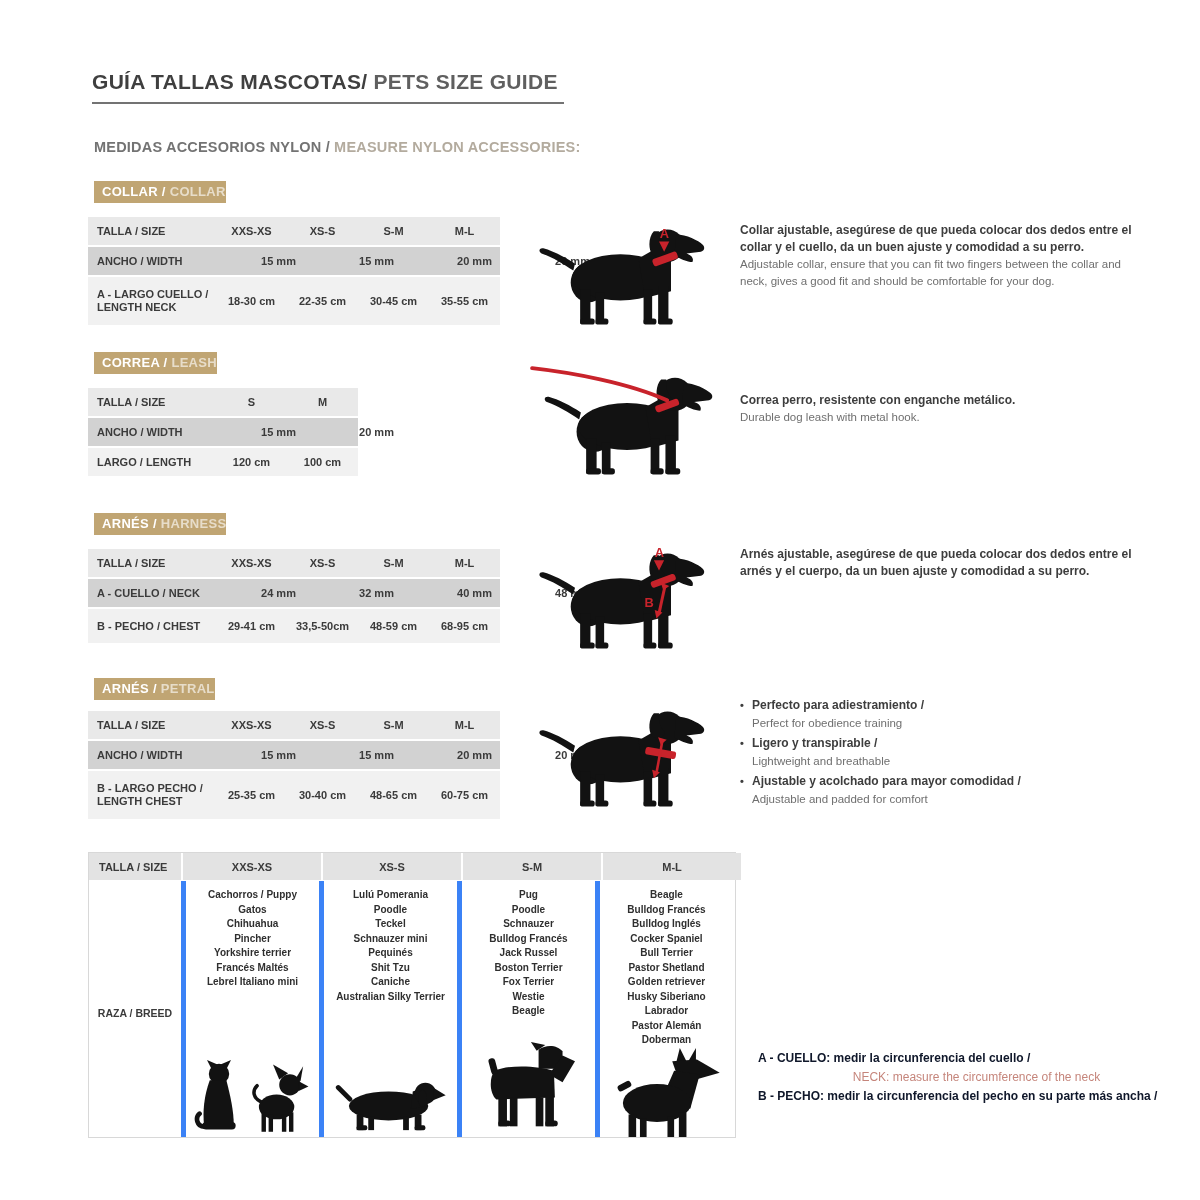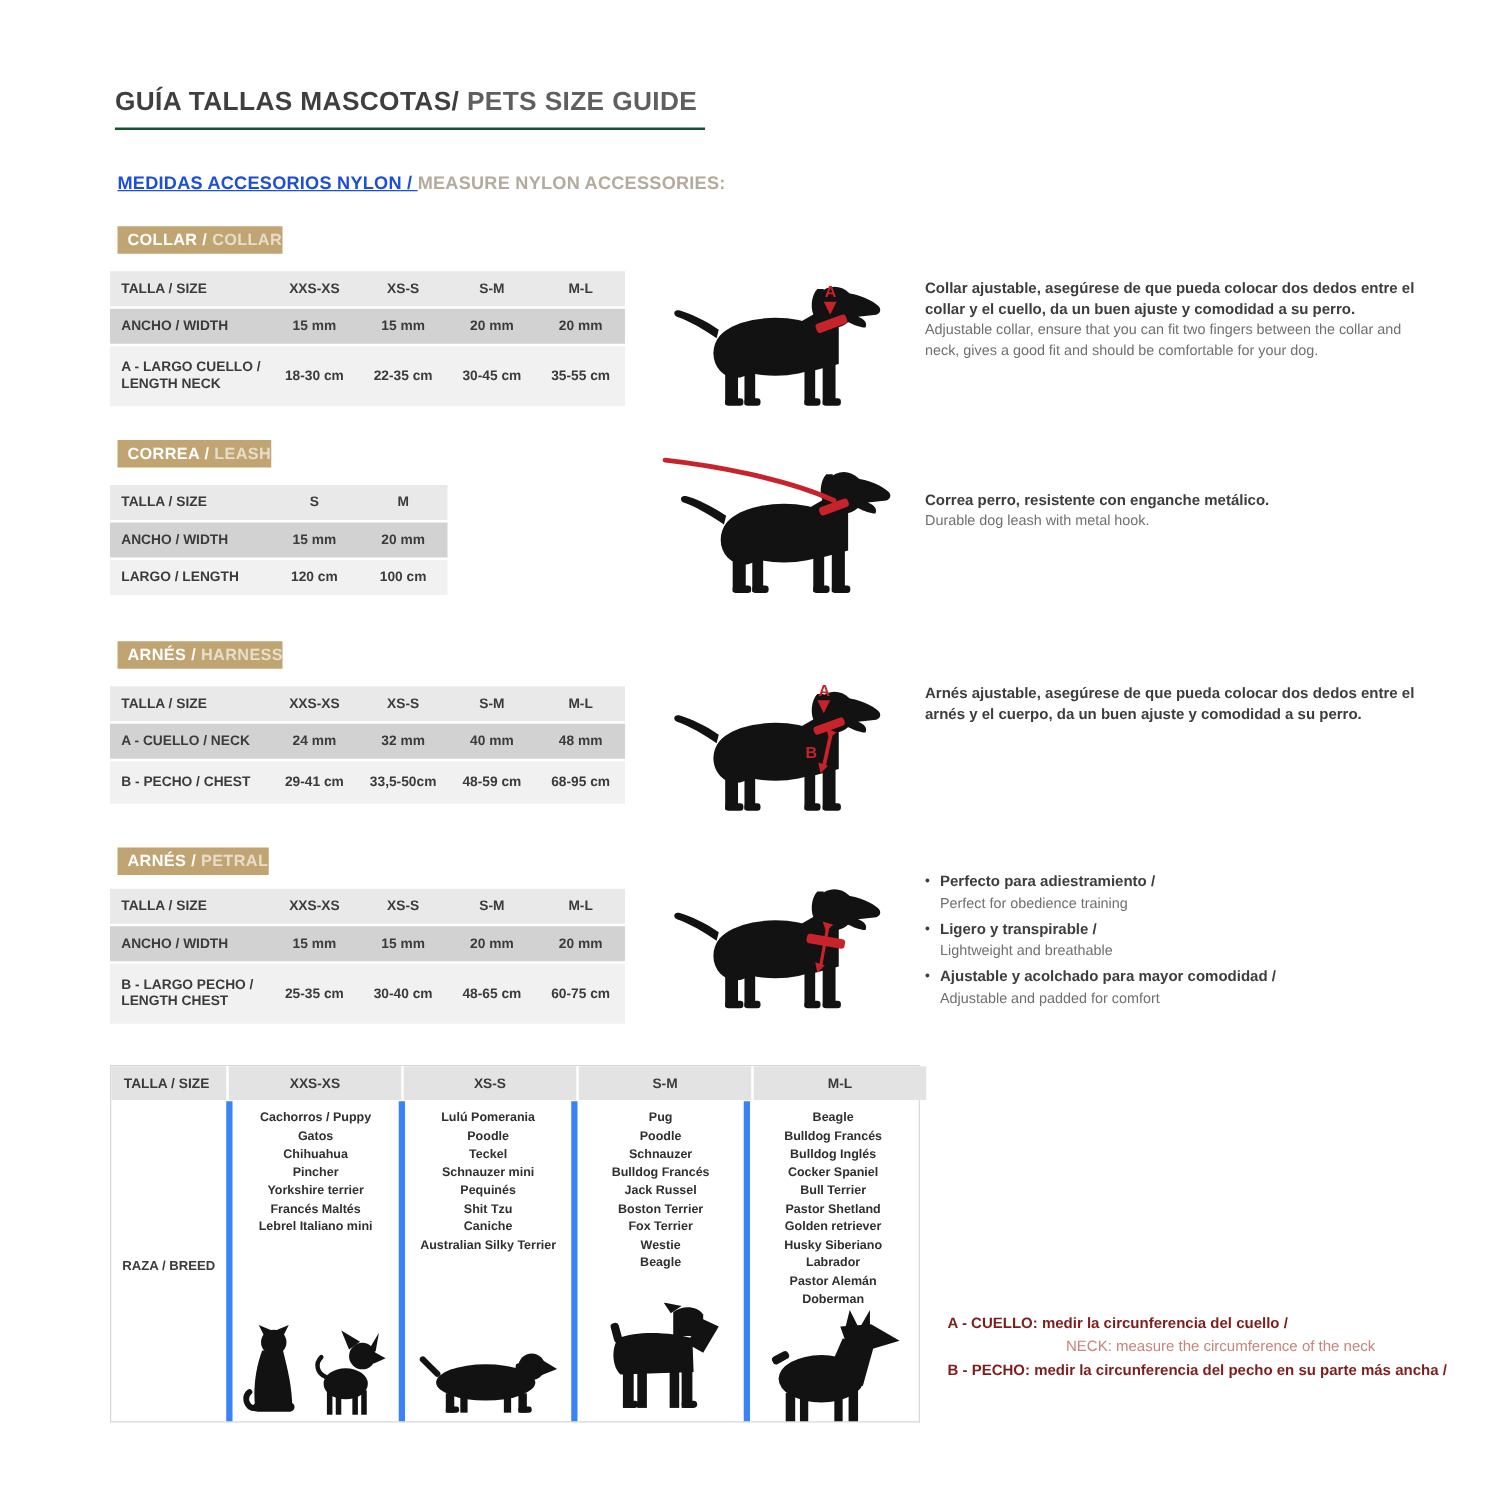--- a/index.html
+++ b/index.html
@@ -9,7 +9,7 @@
 
   
   .title{left:92px;top:70px;font-size:21px;font-weight:bold;letter-spacing:.3px;
-         border-bottom:2px solid #14532d;padding-bottom:8px;padding-right:6px;}
+         border-bottom:2px solid #737373;padding-bottom:8px;padding-right:6px;}
   .title .t-es{color:#3f3f3f;}
   .title .t-en{color:#5f5f5f;}
 

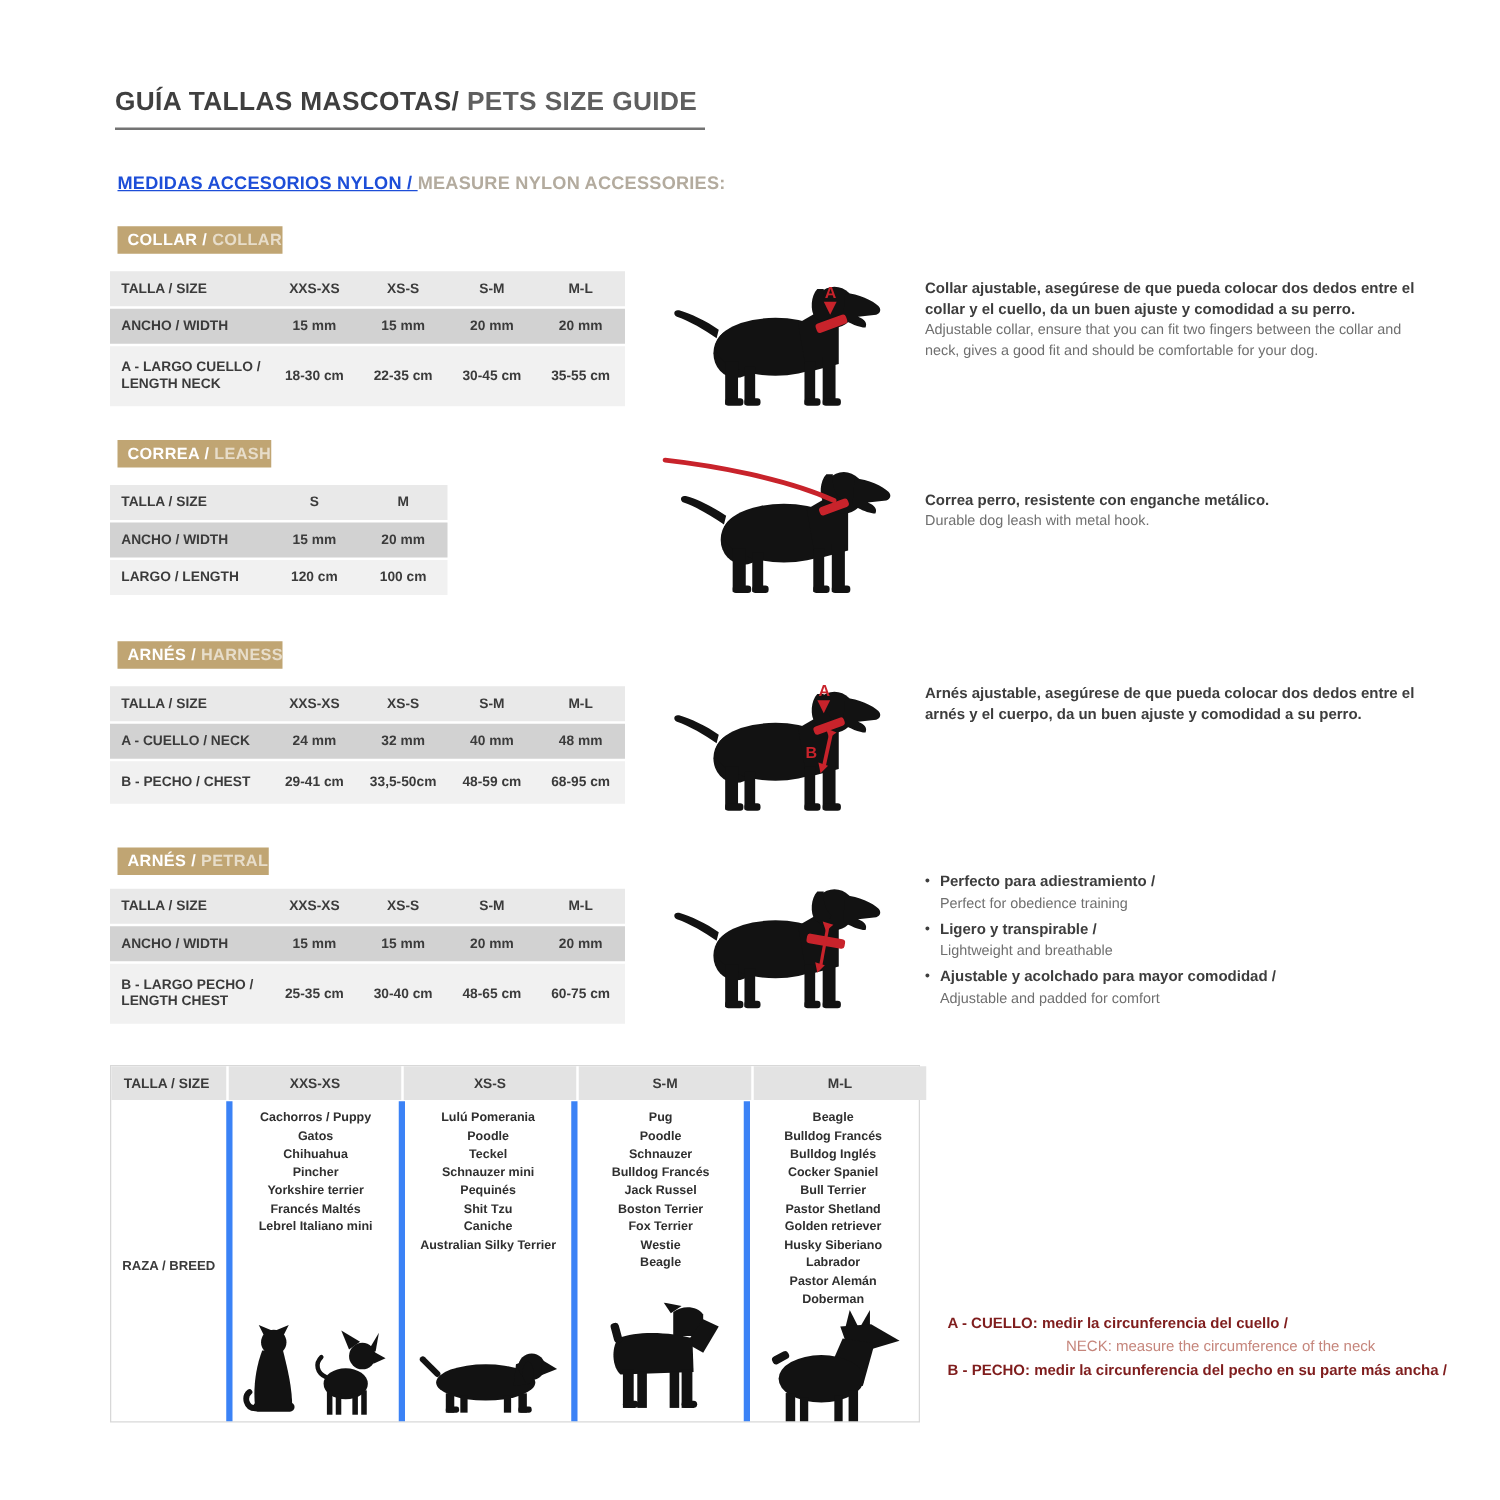--- a/index.html
+++ b/index.html
@@ -14,7 +14,7 @@
   .title .t-en{color:#5f5f5f;}
 
   .subtitle{left:94px;top:139px;font-size:14.5px;font-weight:bold;letter-spacing:.2px;}
-  .subtitle .s-es{color:#1d4ed8;text-decoration:underline;}
+  .subtitle .s-es{color:#737373;}
   .subtitle .s-en{color:#b3ab9e;}
 
   

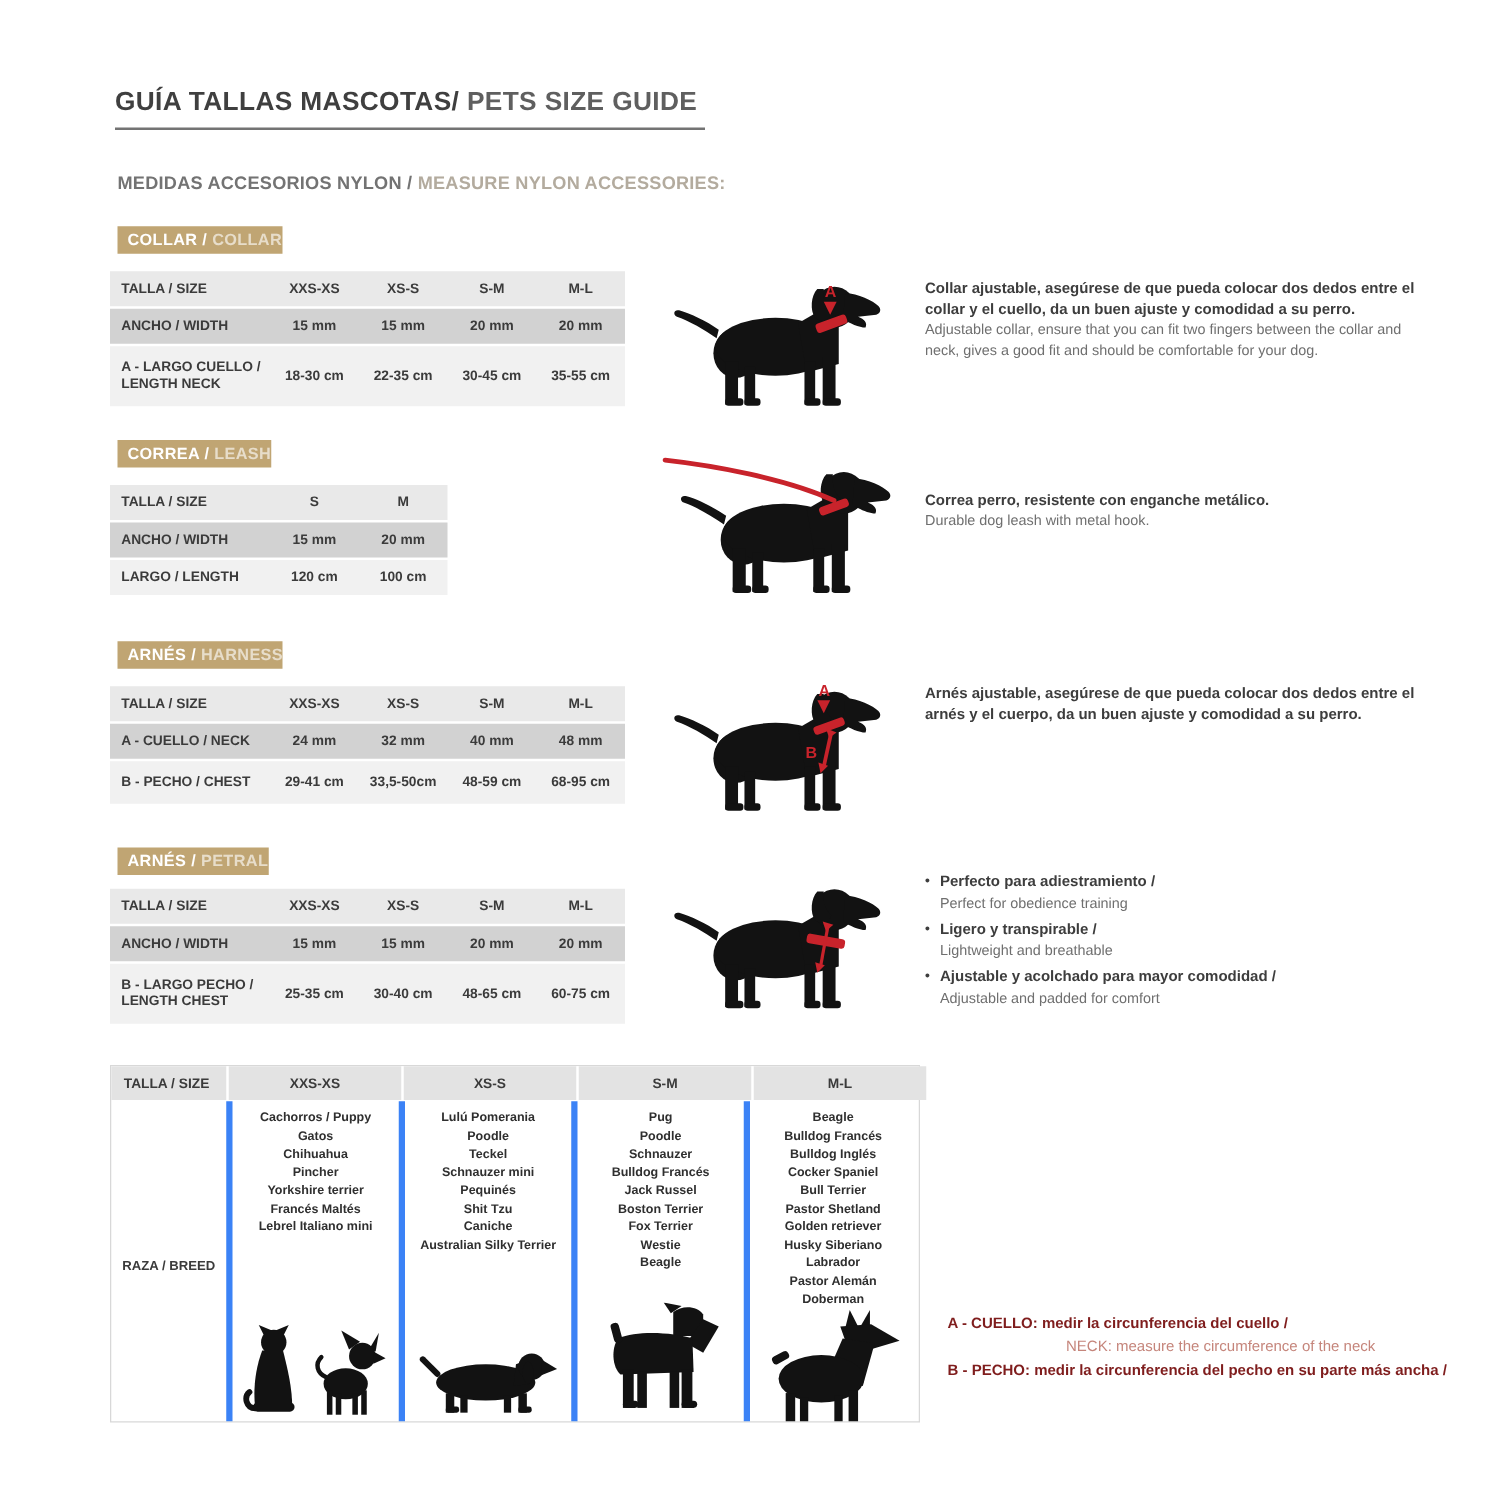--- a/index.html
+++ b/index.html
@@ -26,7 +26,7 @@
   .size-table{display:flex;flex-direction:column;gap:2px;}
   .st-row{display:grid;grid-template-columns:var(--cols);align-items:center;}
   .st-row.rh{background:#e9e9e9;min-height:28px;}
-  .st-row.rm{background:#d2d2d2;min-height:28px;}
+  .st-row.rm{background:#d2d2d2;min-height:28px;gap:27px;}
   .st-row.rl{background:#f1f1f1;}
   .cell{font-size:11px;font-weight:bold;text-align:center;color:#3b3b3b;line-height:13px;padding:2px 0;}
   .cell.lbl{text-align:left;padding-left:9px;padding-right:4px;}

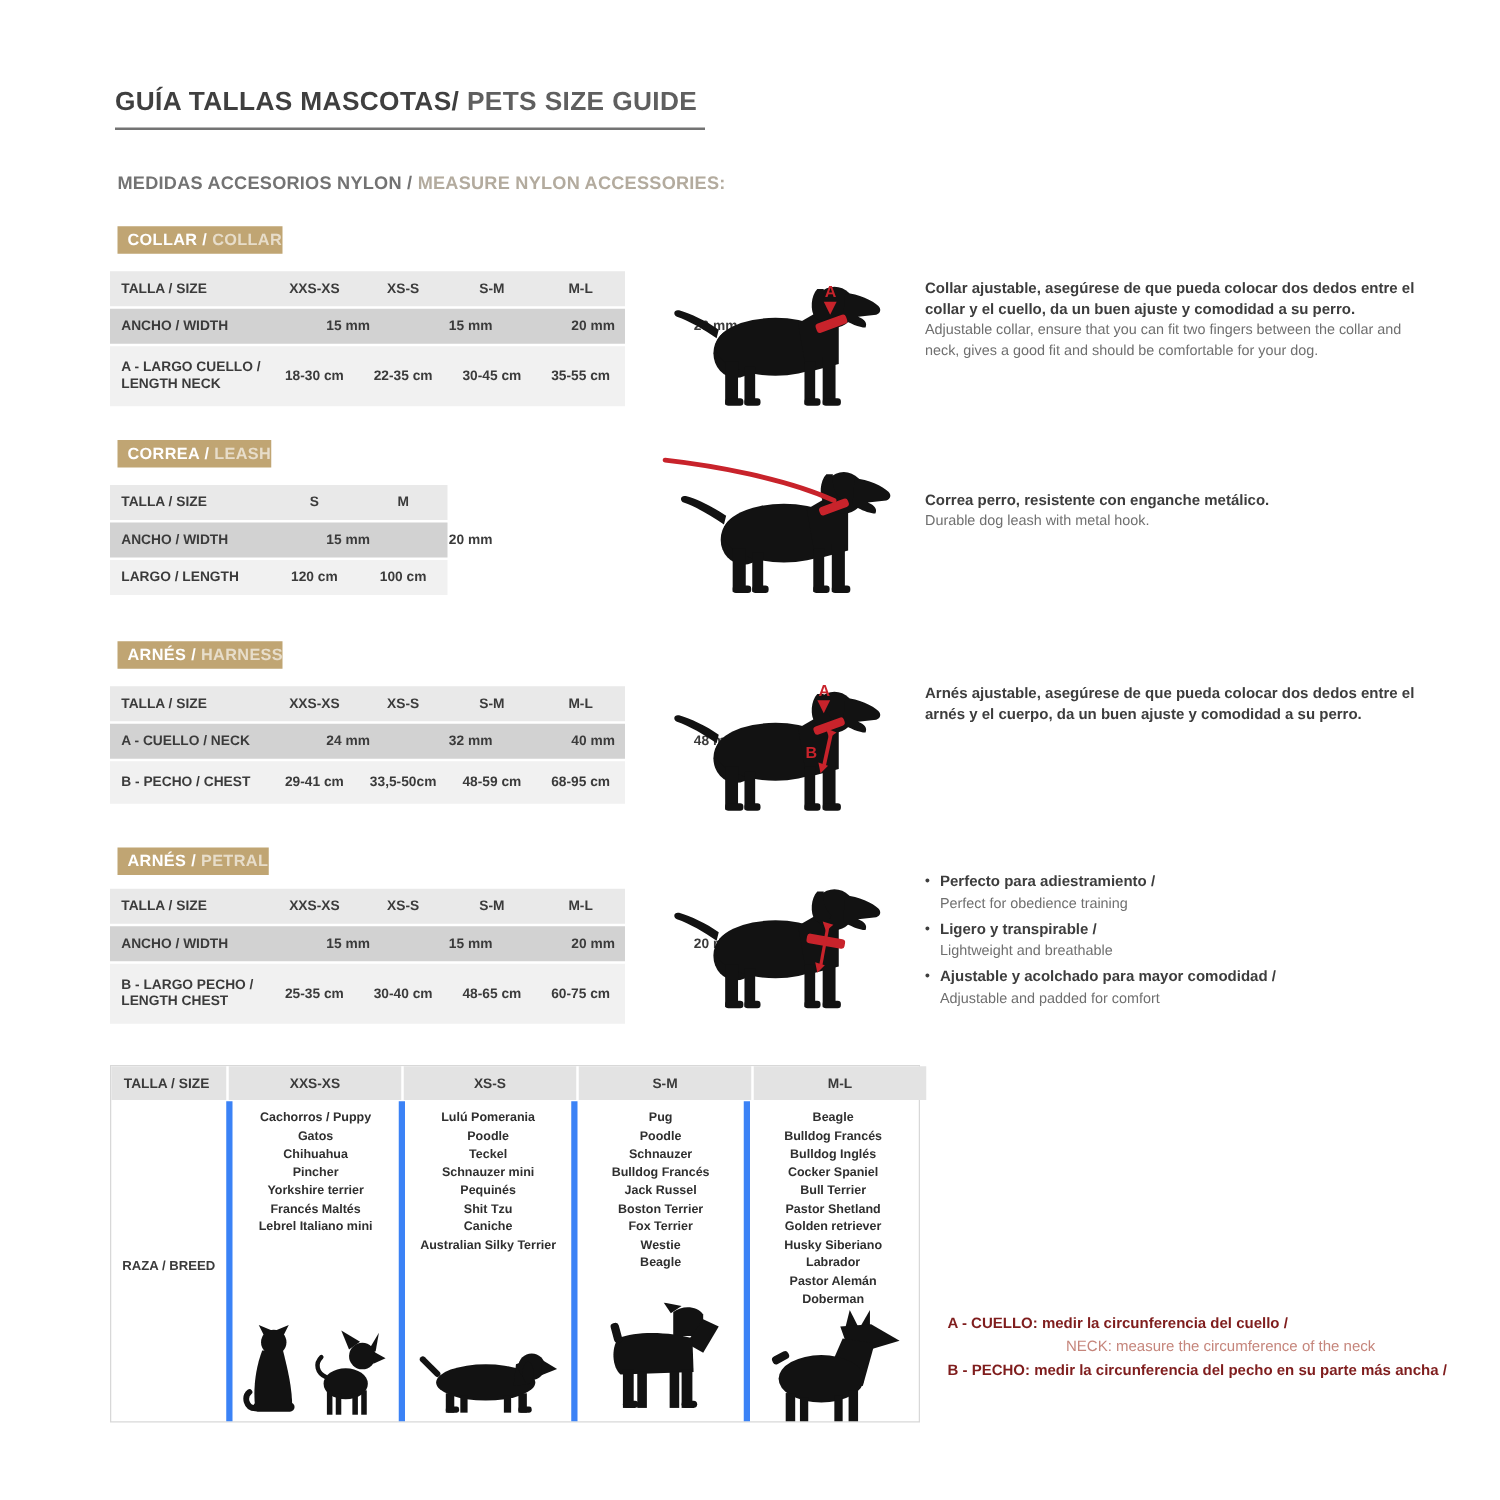--- a/index.html
+++ b/index.html
@@ -56,7 +56,7 @@
 
   
   .notes{left:758px;top:1049px;width:420px;font-size:12px;line-height:19px;}
-  .note-es{font-weight:bold;color:#7f1d1d;}
+  .note-es{font-weight:bold;color:#0f172a;}
   .note-en{font-weight:400;color:#c5857b;padding-left:17px;text-align:center;}
 
   .dogfill{fill:#121212;}

